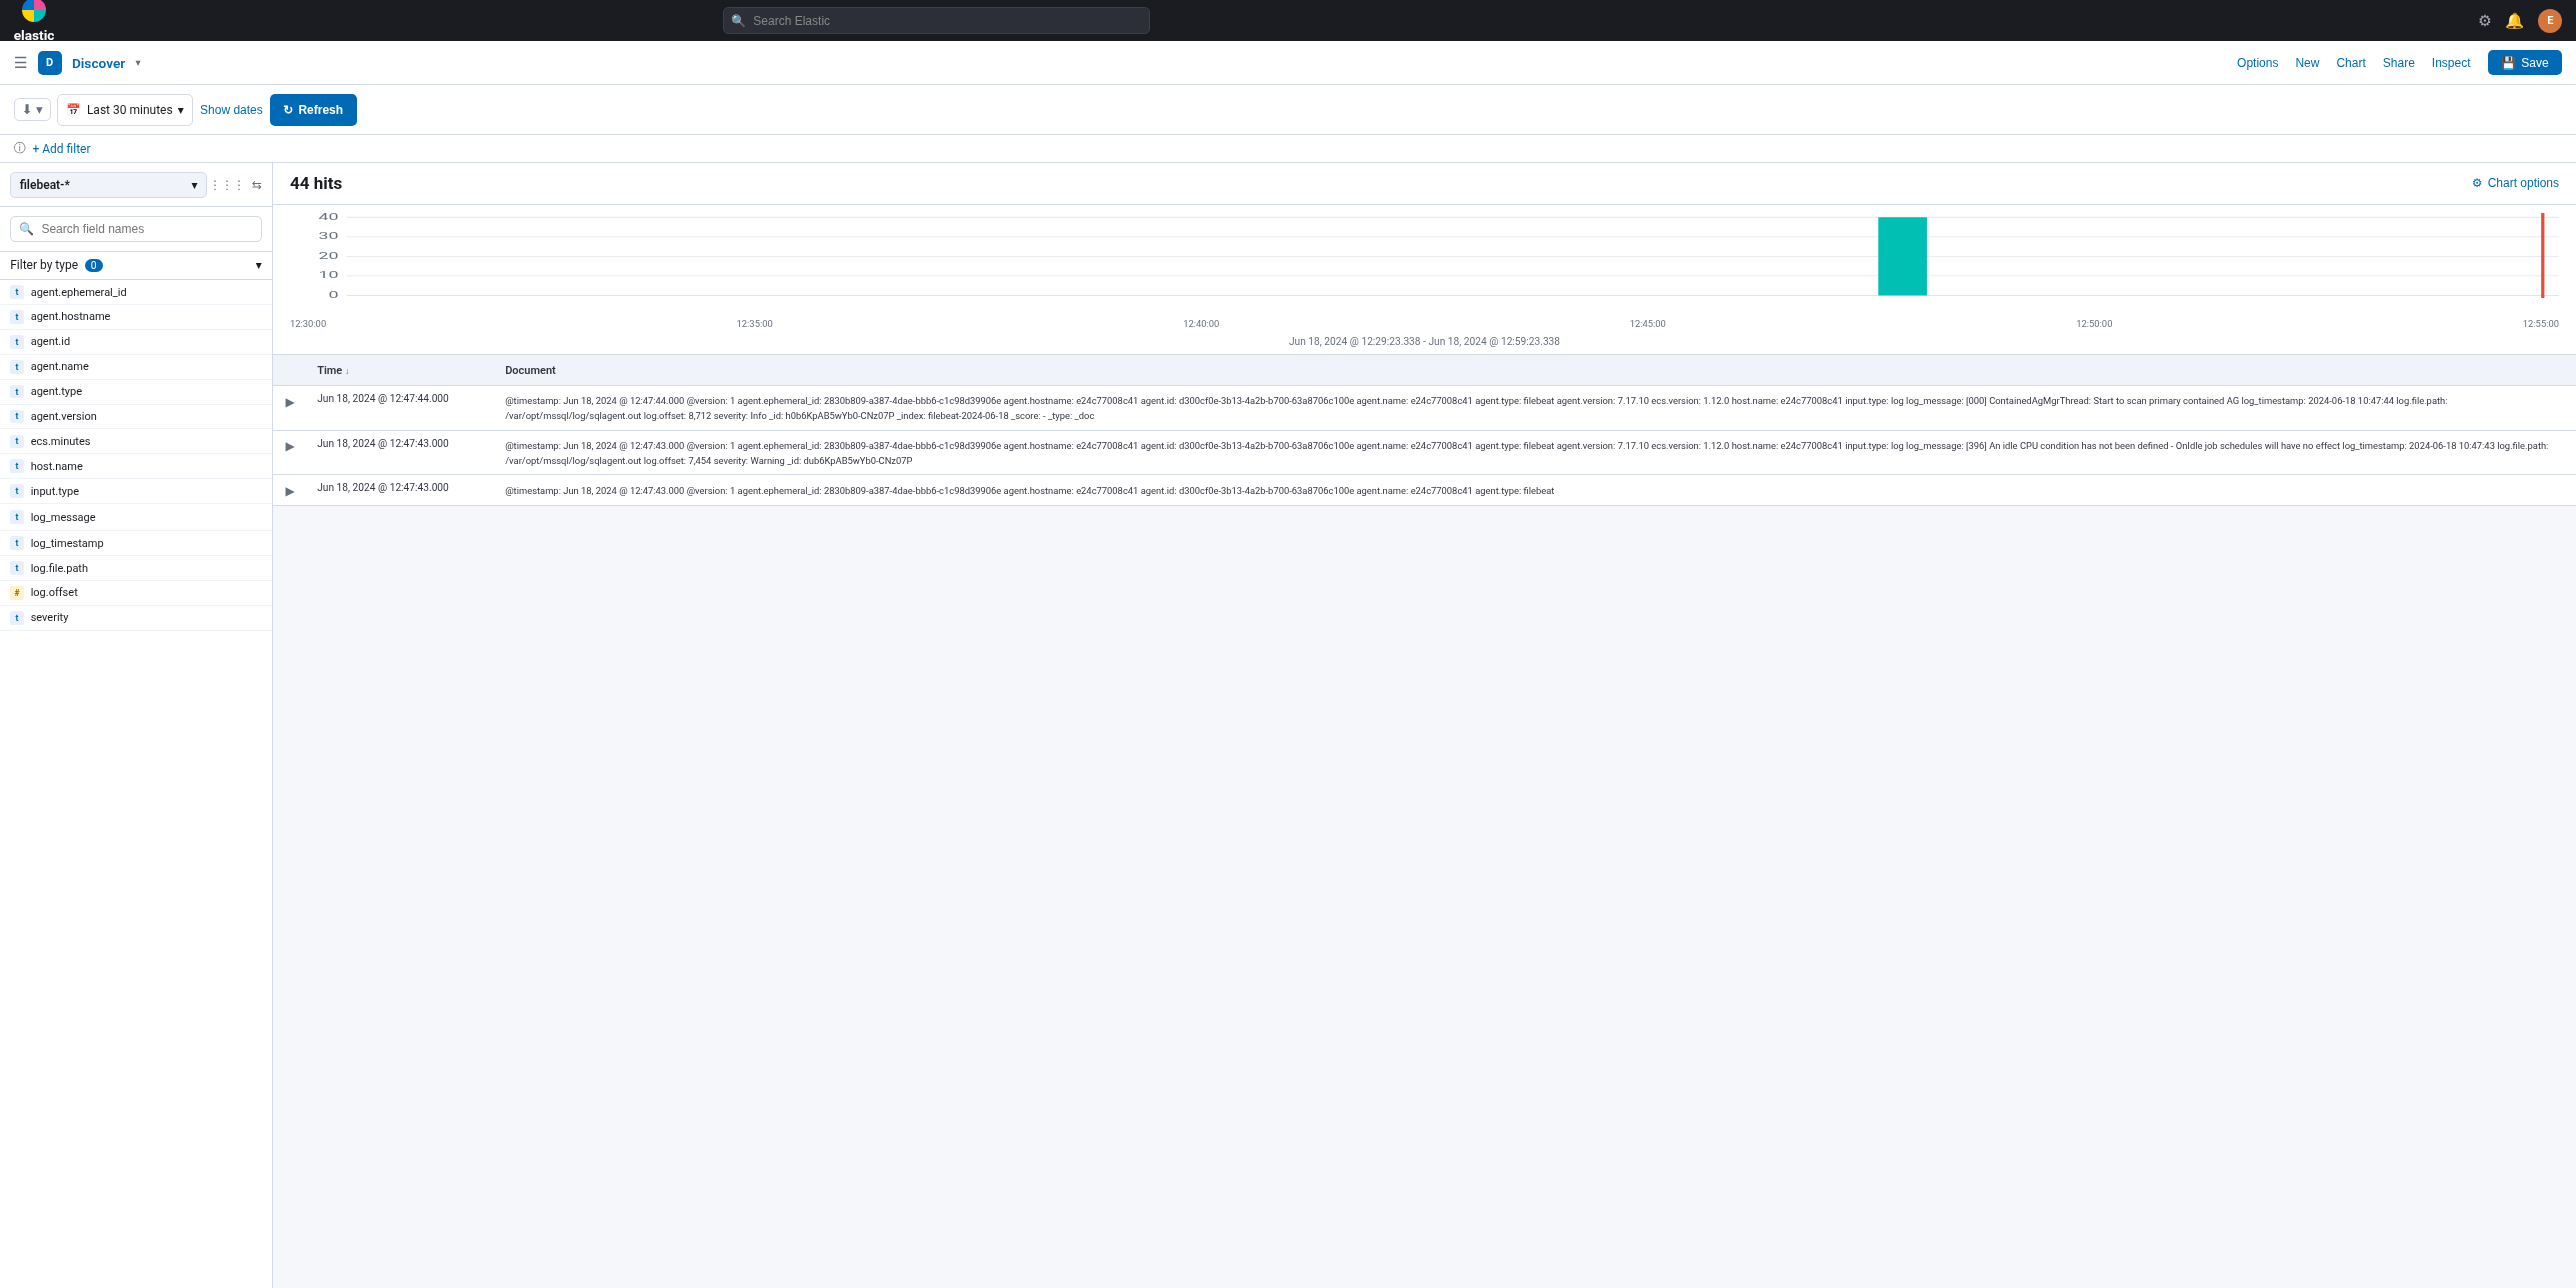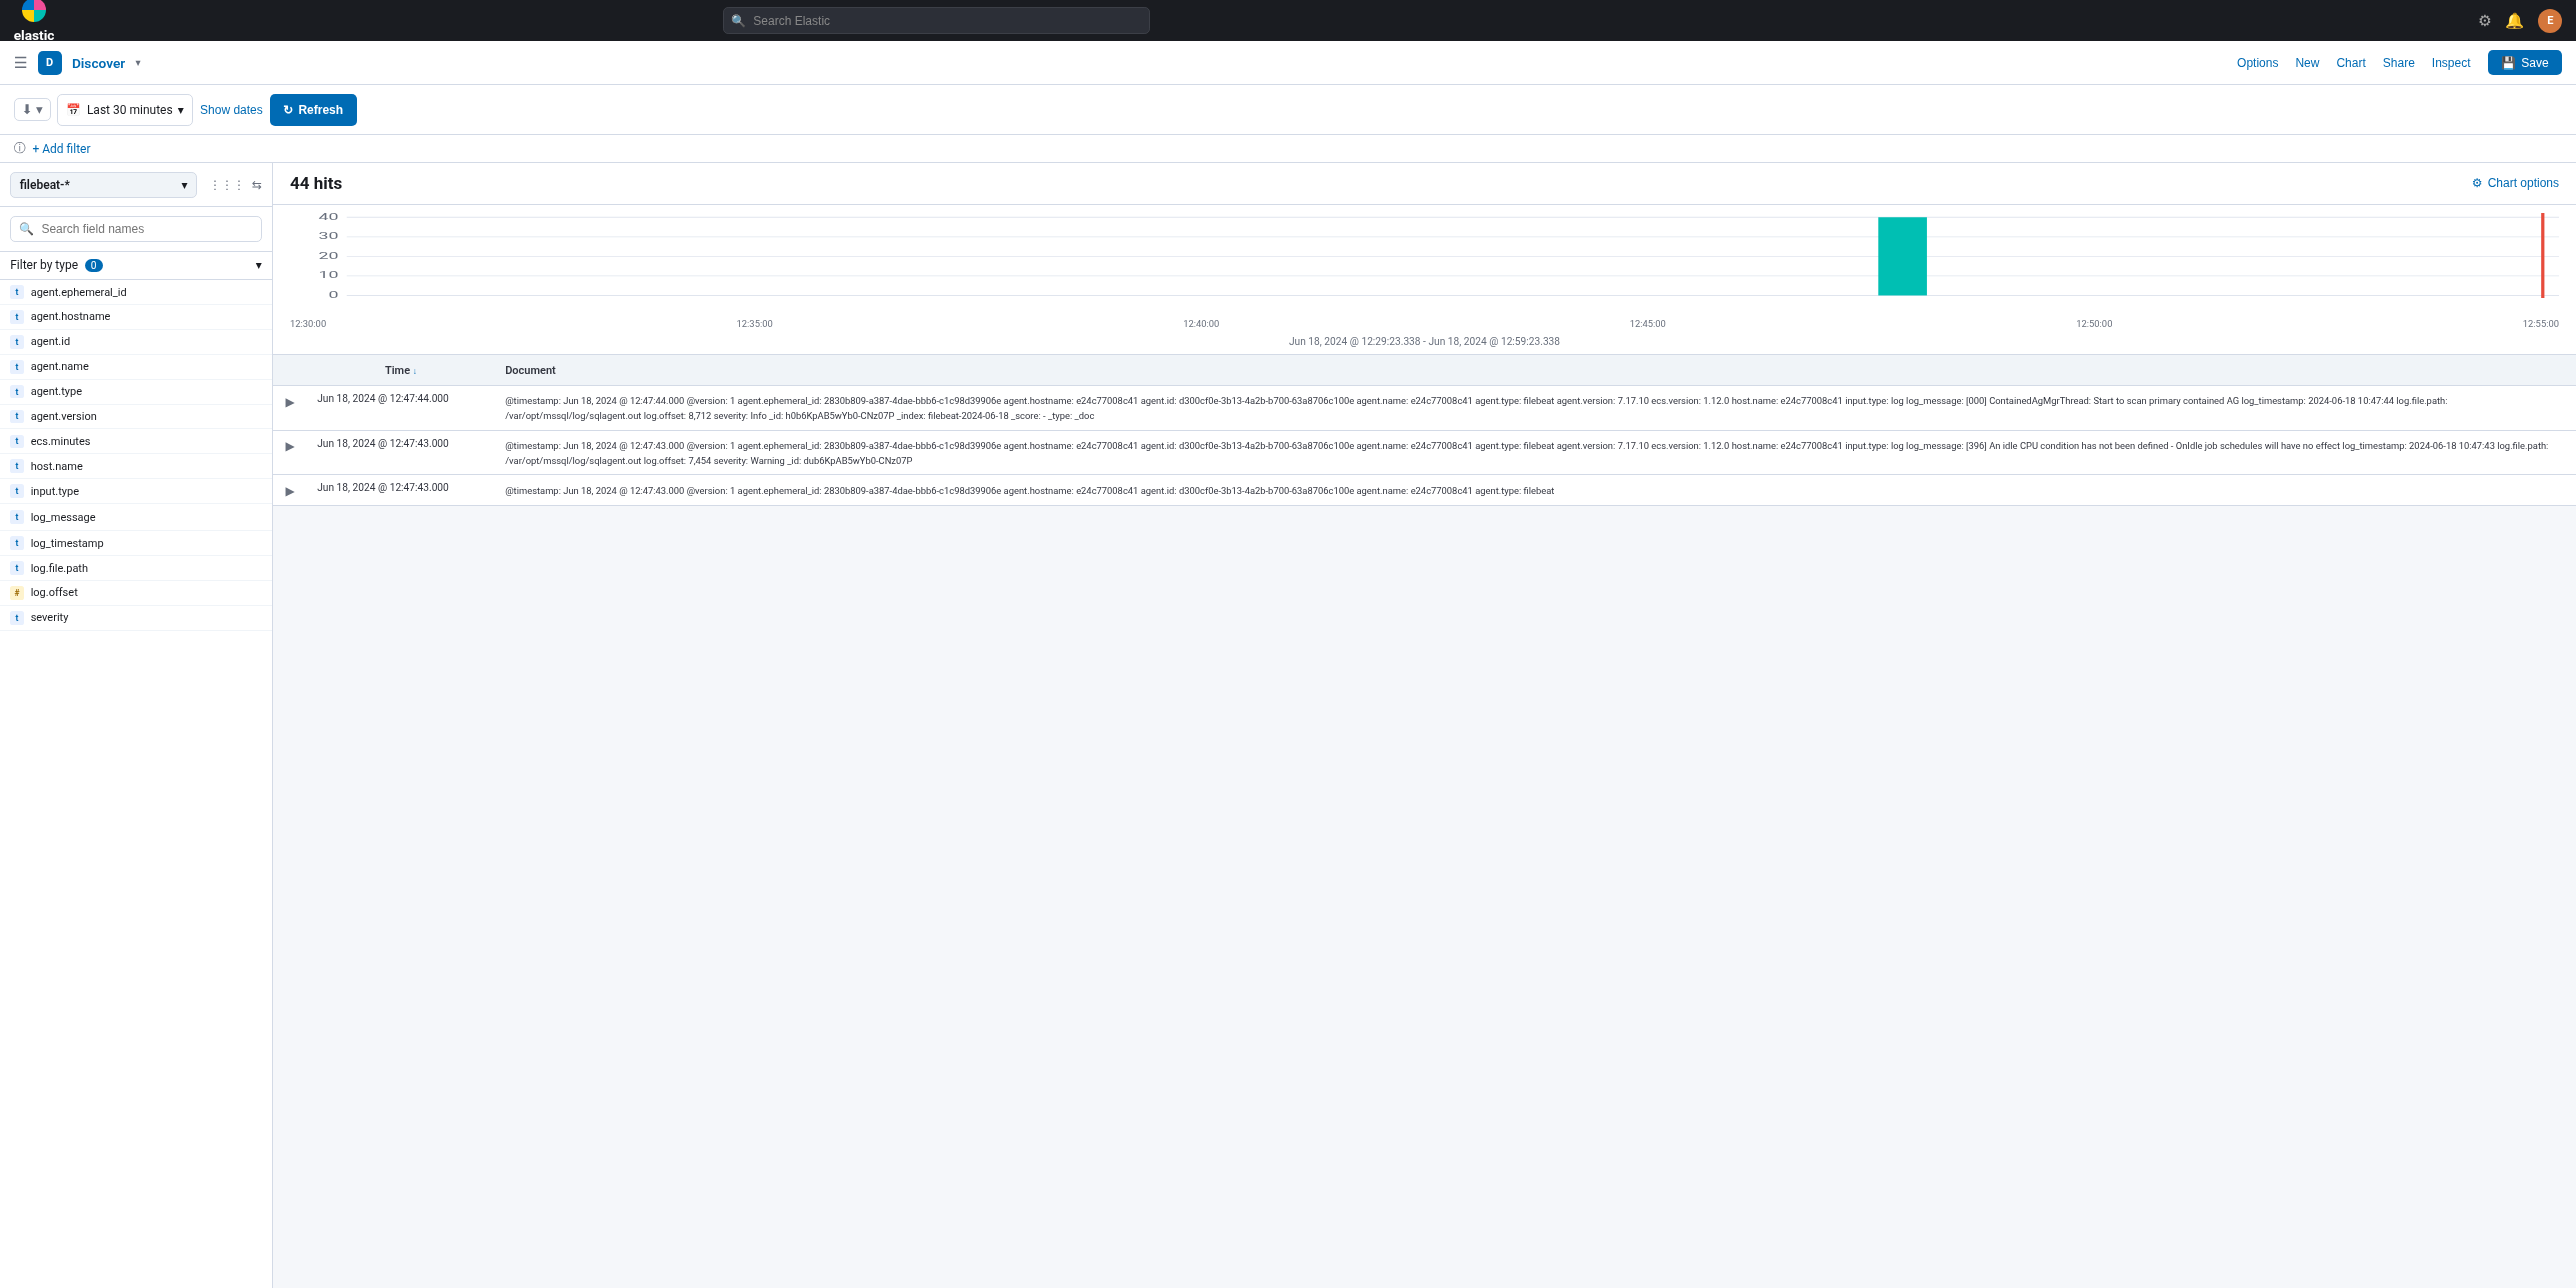--- a/index.html
+++ b/index.html
@@ -84,7 +84,7 @@
       display: flex; flex-direction: column; overflow: hidden;
     }
     .sidebar-header {
-      padding: 8.5px 10.2px; border-bottom: 0.9px solid #d3dae6; display: flex; align-items: center; gap: 12px;
+      padding: 8.5px 10.2px; border-bottom: 0.9px solid #d3dae6; display: flex; align-items: center; gap: 2px;
     }
     .index-btn {
       flex: 1; display: flex; align-items: center; justify-content: space-between;

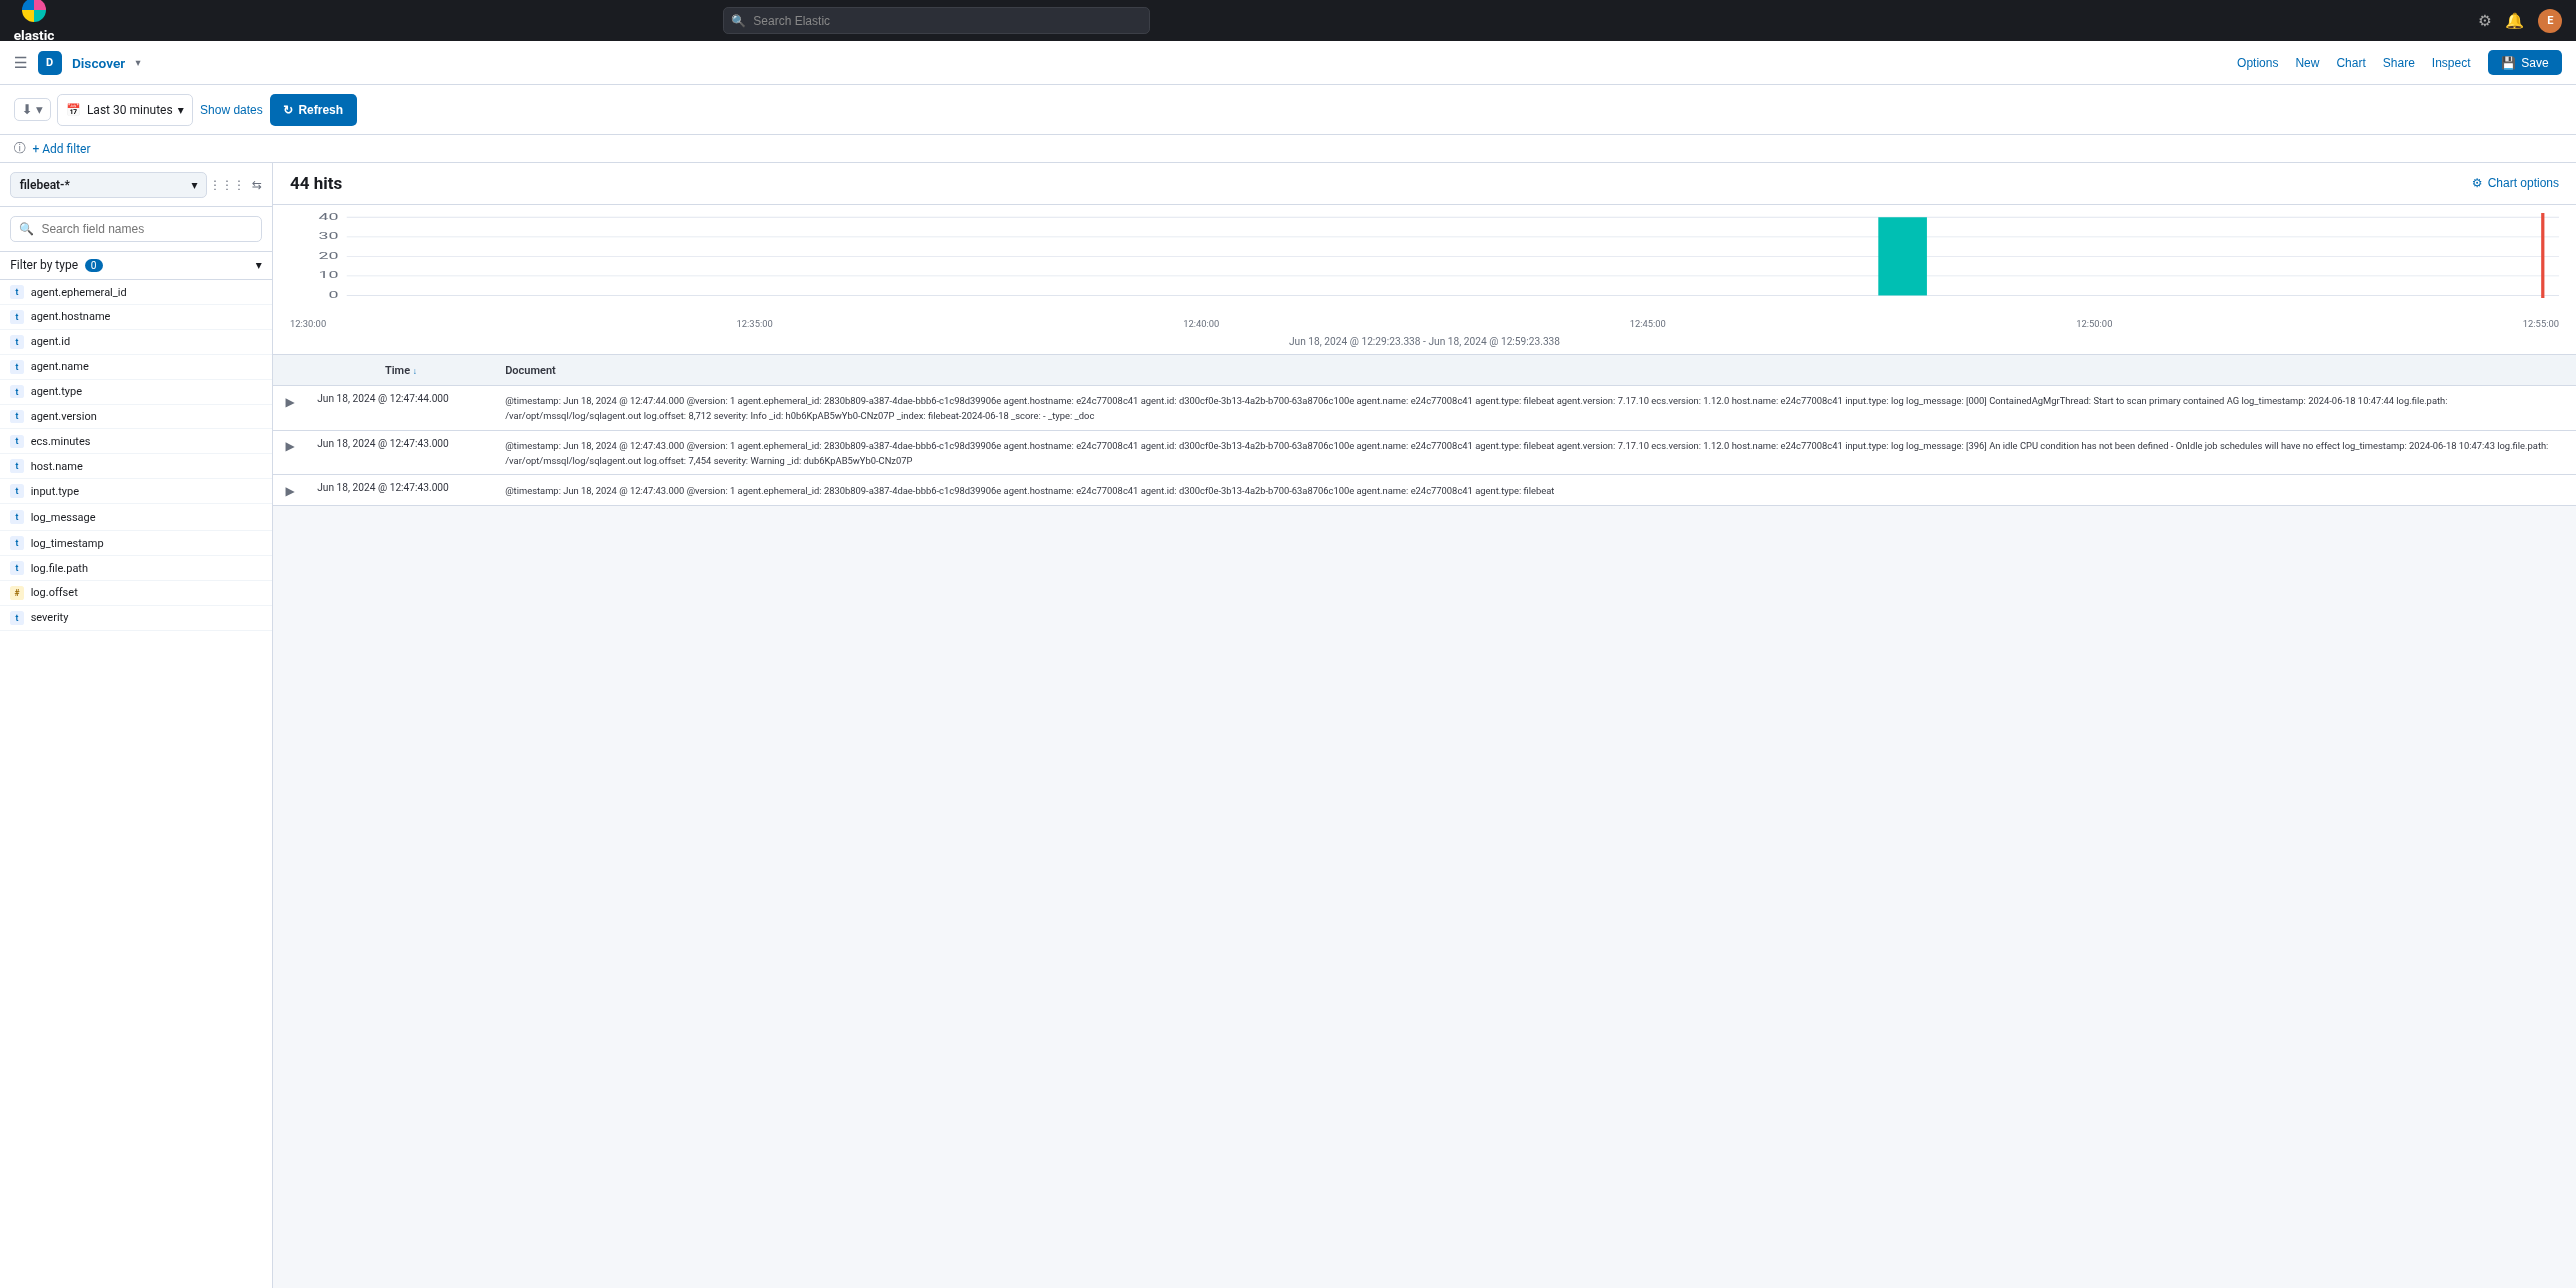--- a/index.html
+++ b/index.html
@@ -350,7 +350,7 @@
       <thead>
         <tr style="background:#f0f4f8; border-bottom:1.7px solid #d3dae6;">
           <th style="width:34px; padding:8.5px 6.8px;"></th>
-          <th style="padding:8.5px 10.2px; text-align:center; font-size:11px; font-weight:600; color:#343741; width:188px;">
+          <th style="padding:8.5px 10.2px; text-align:left; font-size:11px; font-weight:600; color:#343741; width:188px;">
             <span>Time</span>
             <span class="sort-icon"> ↓</span>
           </th>

